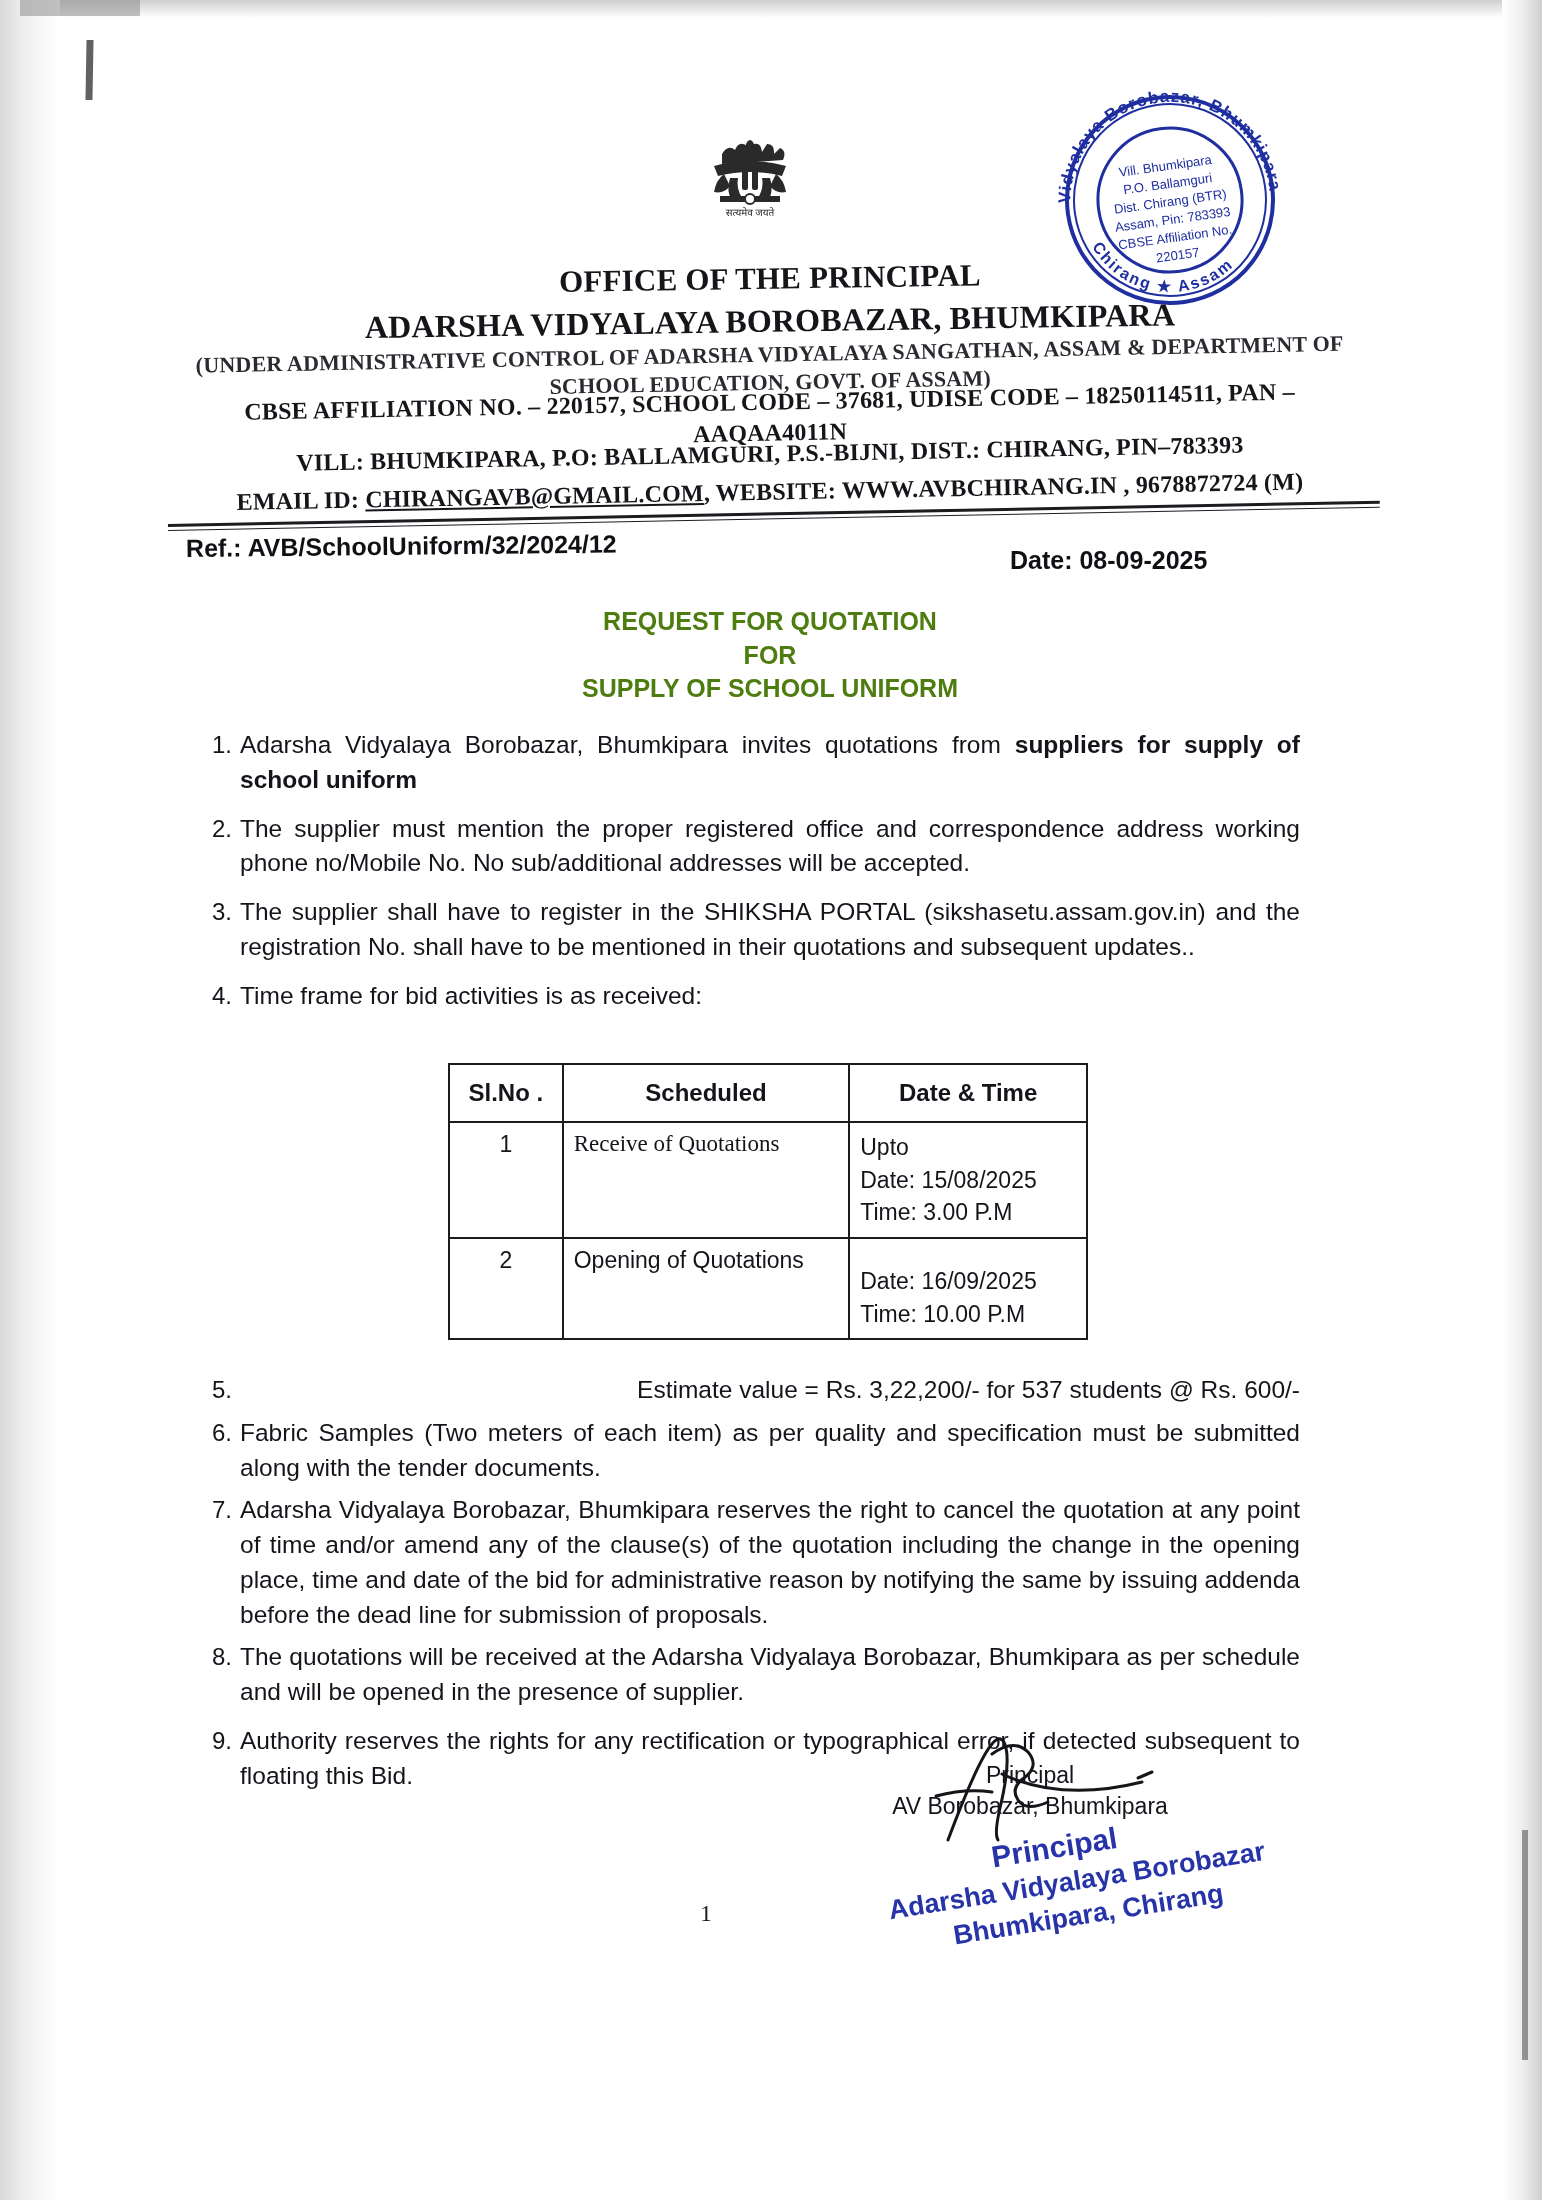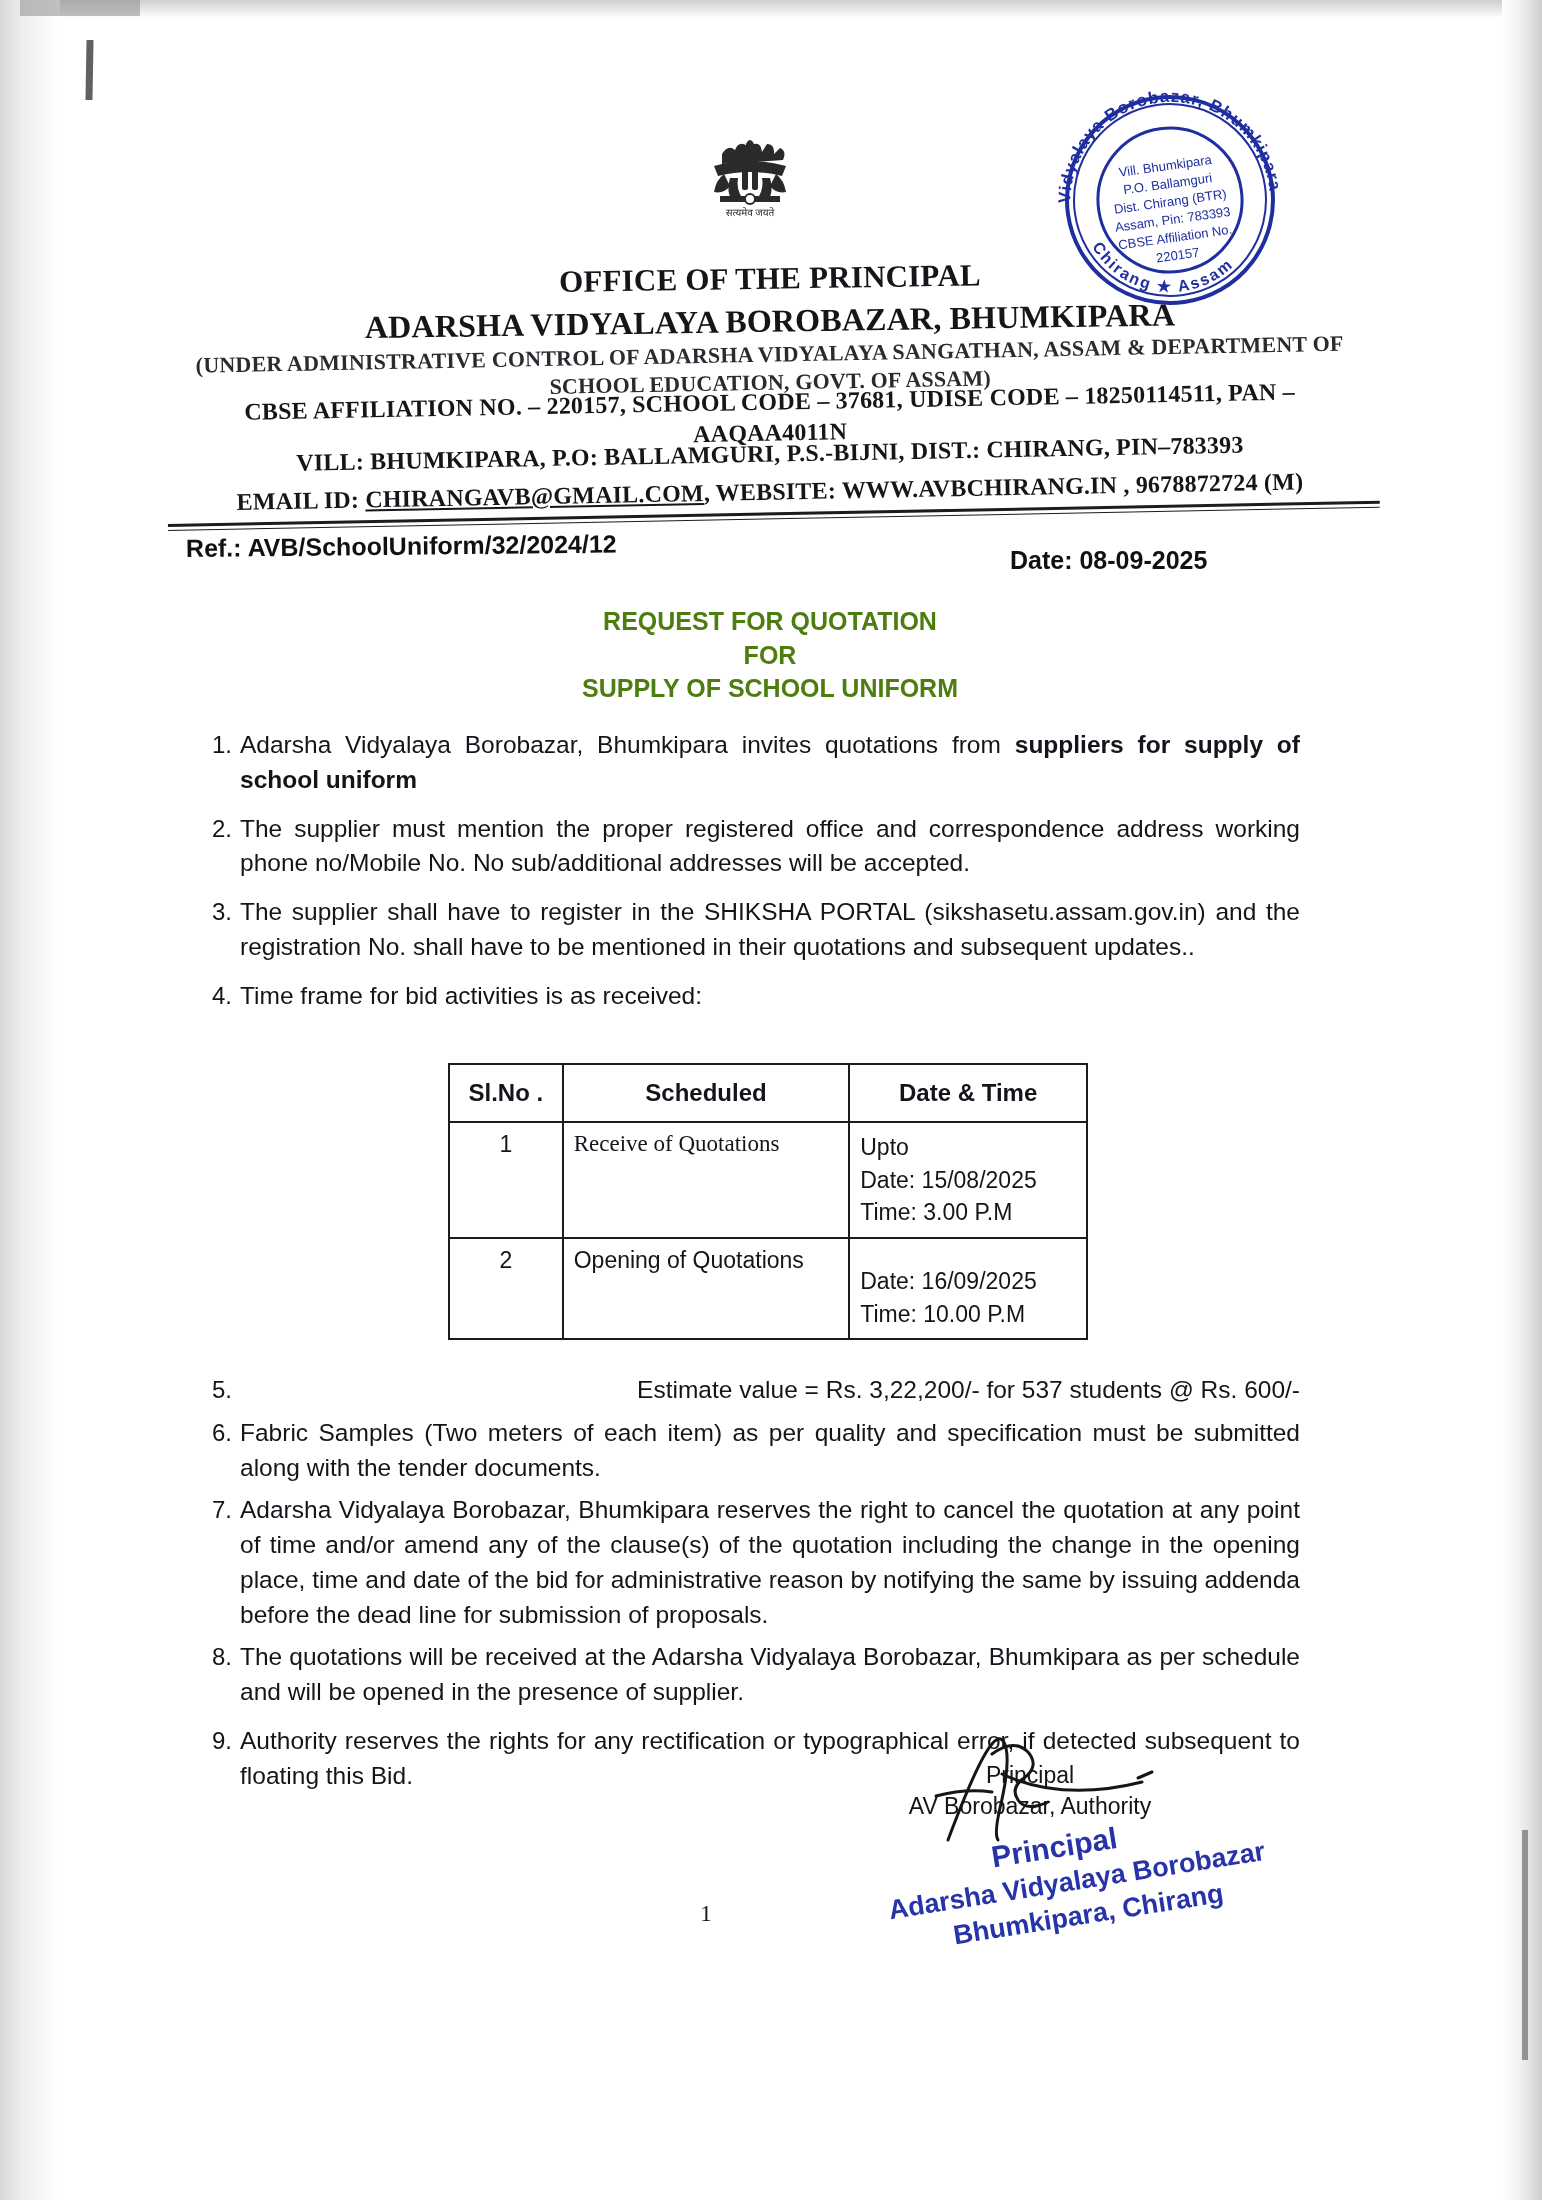--- a/index.html
+++ b/index.html
@@ -435,7 +435,7 @@
 
   <div class="sig-area">
     <div>Principal</div>
-    <div>AV Borobazar, Authority</div>
+    <div>AV Borobazar, Bhumkipara</div>
   </div>
 
   <div class="stamp-blue">

